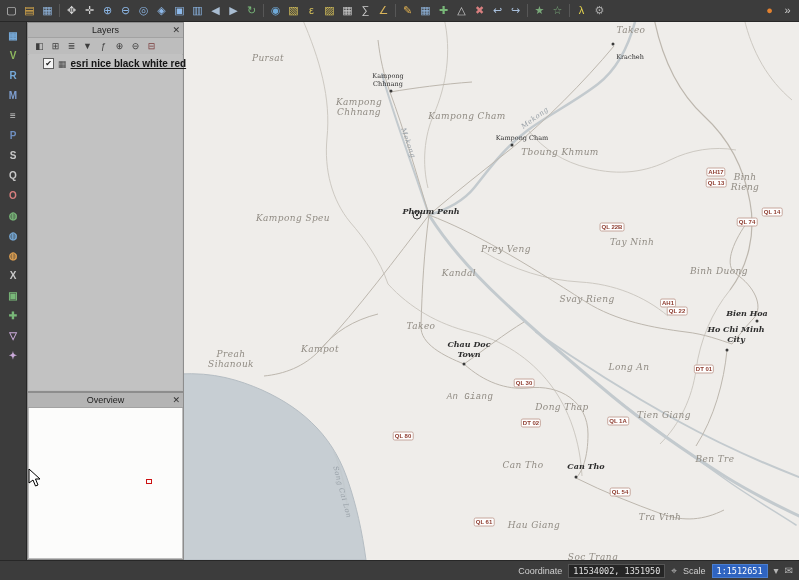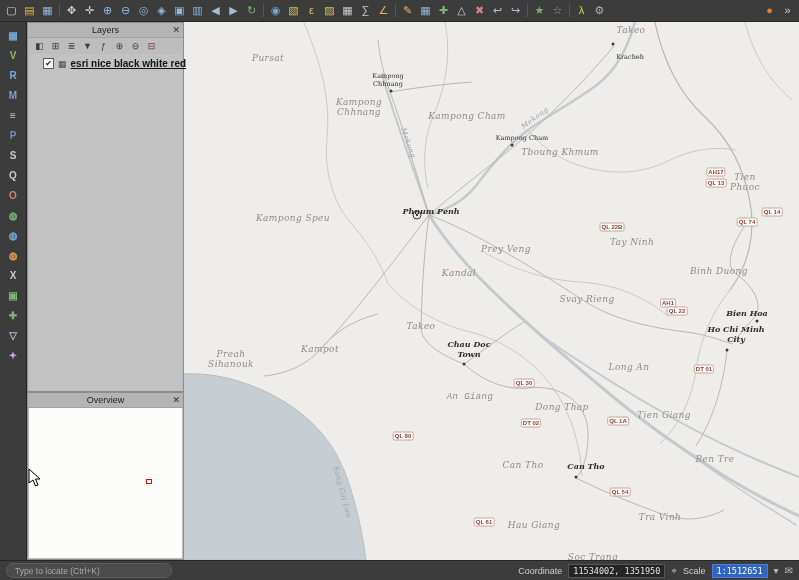--- a/index.html
+++ b/index.html
@@ -225,7 +225,7 @@
 Chhnang</div>
         <div class="lbl region" style="left: 283px; top: 94px;">Kampong Cham</div>
         <div class="lbl region" style="left: 376px; top: 130px;">Tboung Khmum</div>
-        <div class="lbl region" style="left: 561px; top: 160px;">Tien Phuoc</div>
+        <div class="lbl region" style="left: 561px; top: 160px;">Binh Rieng</div>
         <div class="lbl region" style="left: 109px; top: 196px;">Kampong Speu</div>
         <div class="lbl region" style="left: 448px; top: 220px;">Tay Ninh</div>
         <div class="lbl region" style="left: 322px; top: 227px;">Prey Veng</div>

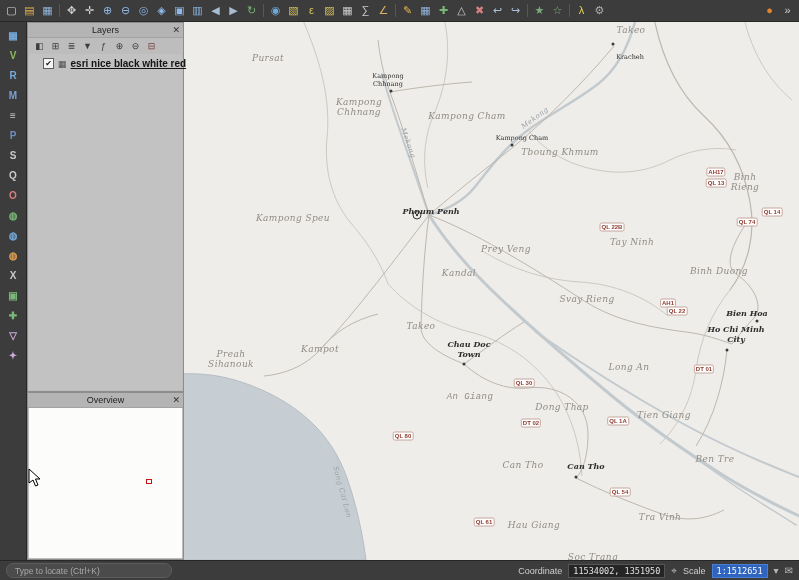--- a/index.html
+++ b/index.html
@@ -289,9 +289,6 @@
   </svg>
 
   <div class="status-bar">
-    <div class="locate">
-      <span>Type to locate (Ctrl+K)</span>
-    </div>
     <span class="sb-label ml-auto">Coordinate</span>
     <span class="sb-field">11534002, 1351950</span>
     <span class="sb-icon">⌖</span>

